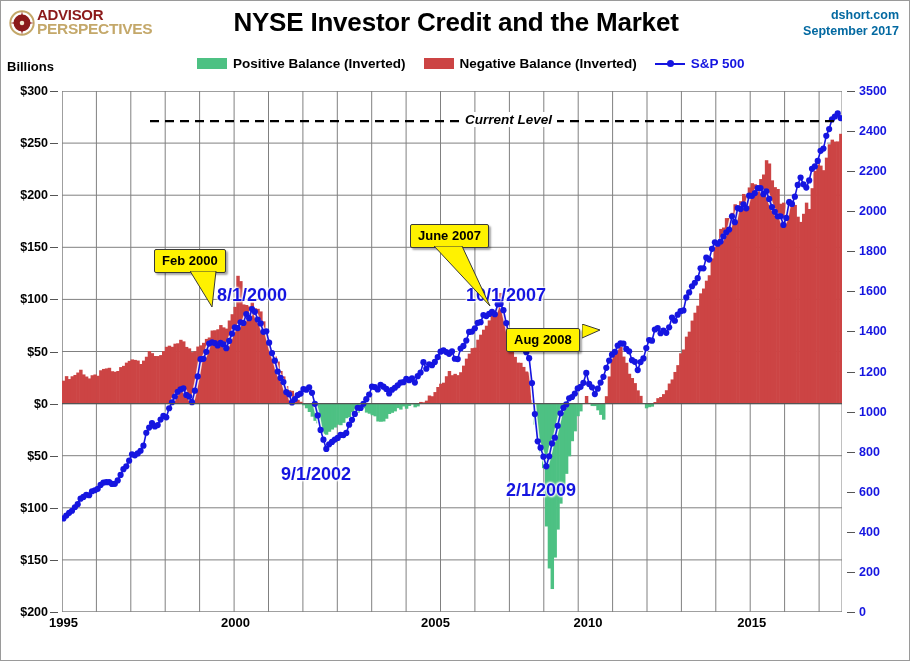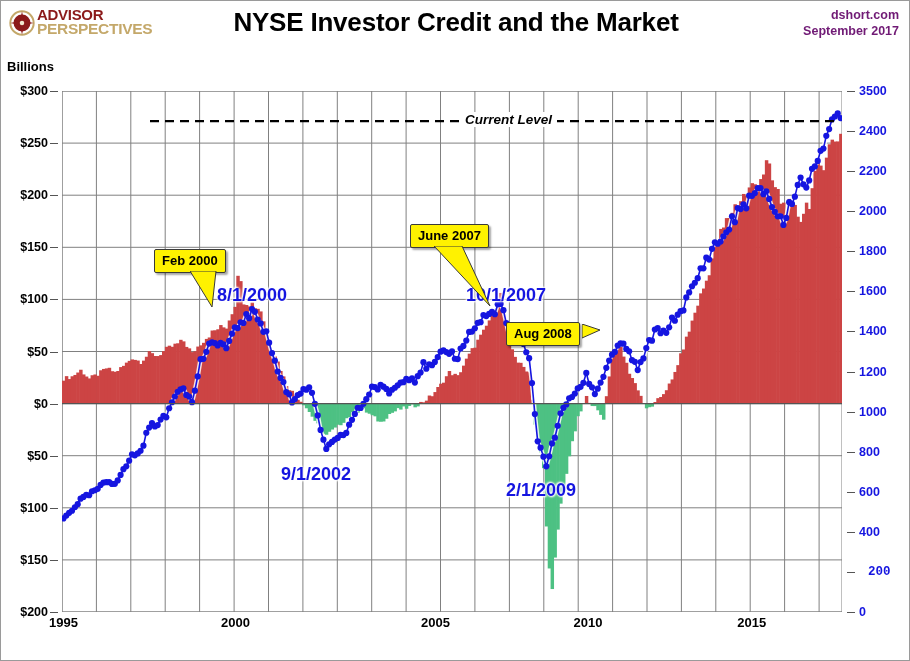--- a/index.html
+++ b/index.html
@@ -32,7 +32,7 @@
   }
   #source-block{
     position:absolute;right:10px;top:6px;text-align:right;
-    font-size:12.5px;font-weight:bold;color:#701a75;line-height:1.3;
+    font-size:12.5px;font-weight:bold;color:#0369a1;line-height:1.3;
   }
 
   

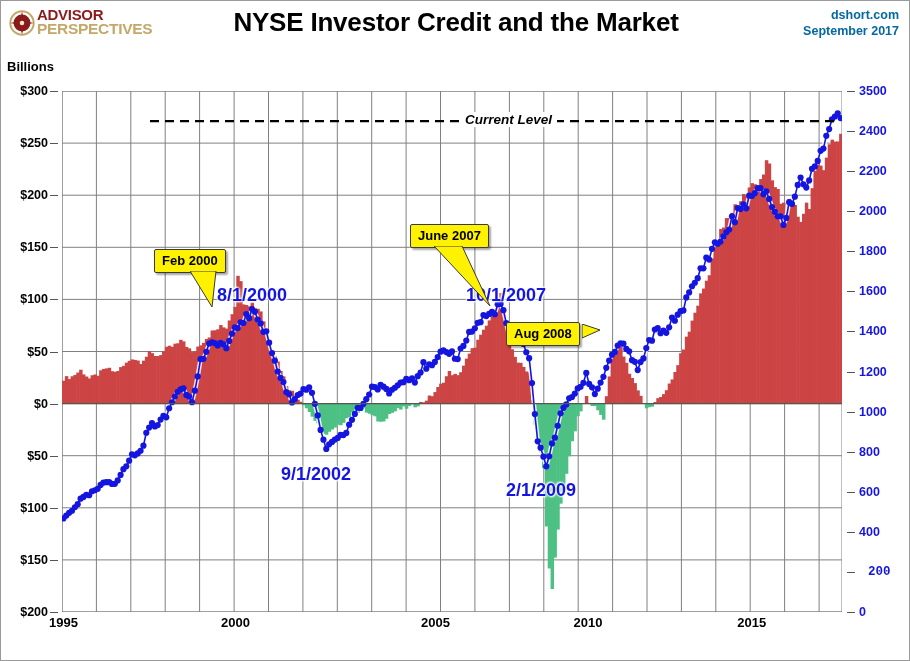--- a/index.html
+++ b/index.html
@@ -136,6 +136,23 @@
 
   <div id="unit-label">Billions</div>
 
+  <div id="legend">
+    <div class="lg-item">
+      <span class="lg-swatch" style="background:#4DC183;"></span>
+      <span>Positive Balance (Inverted)</span>
+    </div>
+    <div class="lg-item">
+      <span class="lg-swatch" style="background:#CC4444;"></span>
+      <span>Negative Balance (Inverted)</span>
+    </div>
+    <div class="lg-item">
+      <span class="lg-line">
+          <span class="ln"></span>
+          <span class="dt"></span>
+        </span>
+      <span class="lg-sp">S&amp;P 500</span>
+    </div>
+  </div>
 
   <div id="yaxis-left">
       <div class="ylab pos" style="top: 0px; right: 10px;">$300</div>

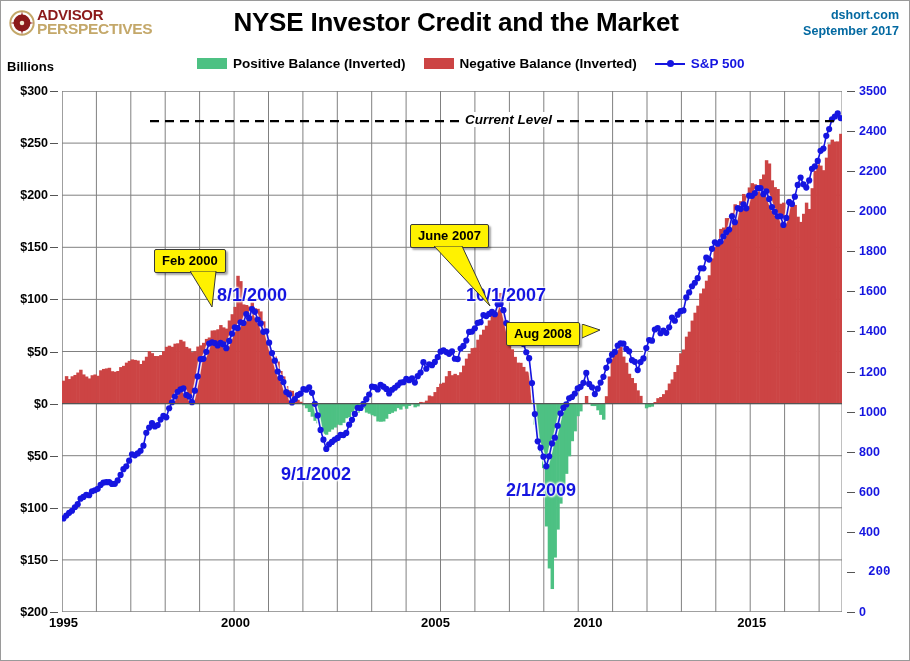--- a/index.html
+++ b/index.html
@@ -812,7 +812,7 @@
 
     <div class="callout" style="left:92px;top:158px;">Feb 2000</div>
     <div class="callout" style="left:348px;top:133px;">June 2007</div>
-    <div class="callout" style="left:444px;top:231px;">Aug 2008</div>
+    <div class="callout" style="left:444px;top:237px;">Aug 2008</div>
 
     <div class="datelab" style="left:155px;top:194px;">8/1/2000</div>
     <div class="datelab" style="left:219px;top:373px;">9/1/2002</div>

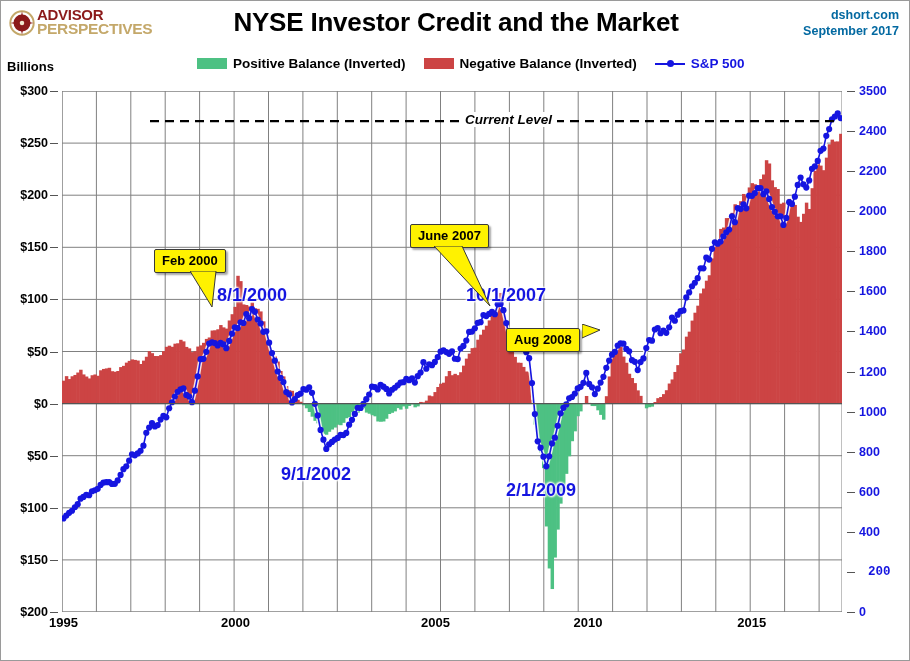--- a/index.html
+++ b/index.html
@@ -182,7 +182,7 @@
   <div id="yaxis-right">
       <div class="yrlab" style="top: 521px; left: 12px;">0</div>
       <div style="position: absolute; left: 0px; width: 8px; height: 1px; background: rgb(85, 85, 85); top: 521px;"></div>
-      <div class="yrlab" style="top: 480.923px; left: 21px; font-family: Liberation Mono, monospace;">200</div>
+      <div class="yrlab" style="top: 480.923px; left: 12px;">200</div>
       <div style="position: absolute; left: 0px; width: 8px; height: 1px; background: rgb(85, 85, 85); top: 480.923px;"></div>
       <div class="yrlab" style="top: 440.846px; left: 12px;">400</div>
       <div style="position: absolute; left: 0px; width: 8px; height: 1px; background: rgb(85, 85, 85); top: 440.846px;"></div>

